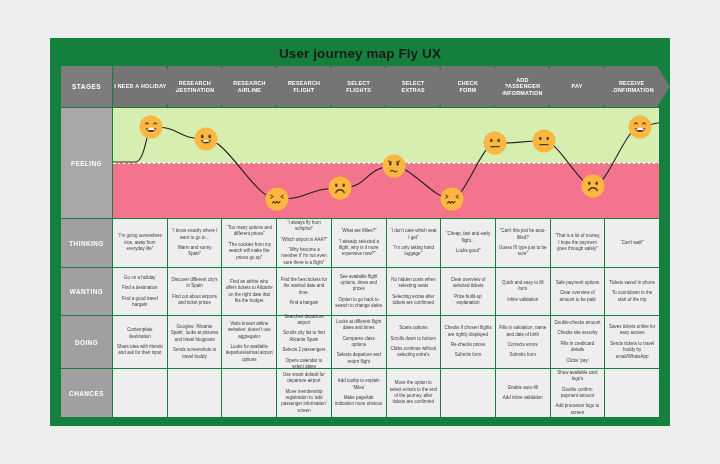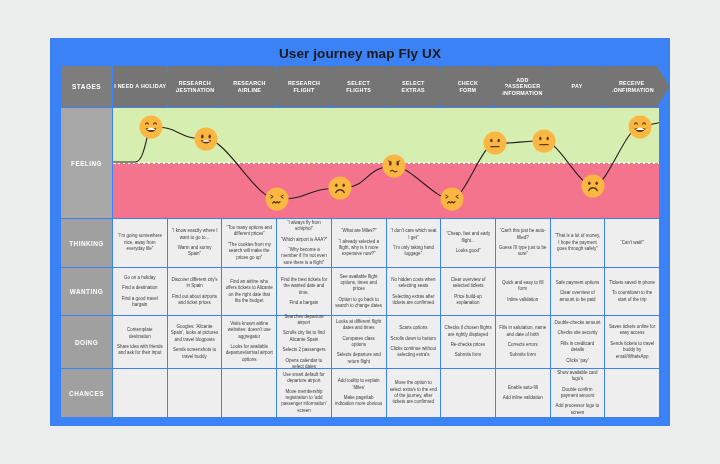--- a/index.html
+++ b/index.html
@@ -10,7 +10,7 @@
   }
   .board{
     position:absolute;left:50px;top:38px;width:620px;height:388px;
-    background:#3b82f6;
+    background:#15803d;
     box-shadow:0 0 0 0 #fff;
   }
   .title{

